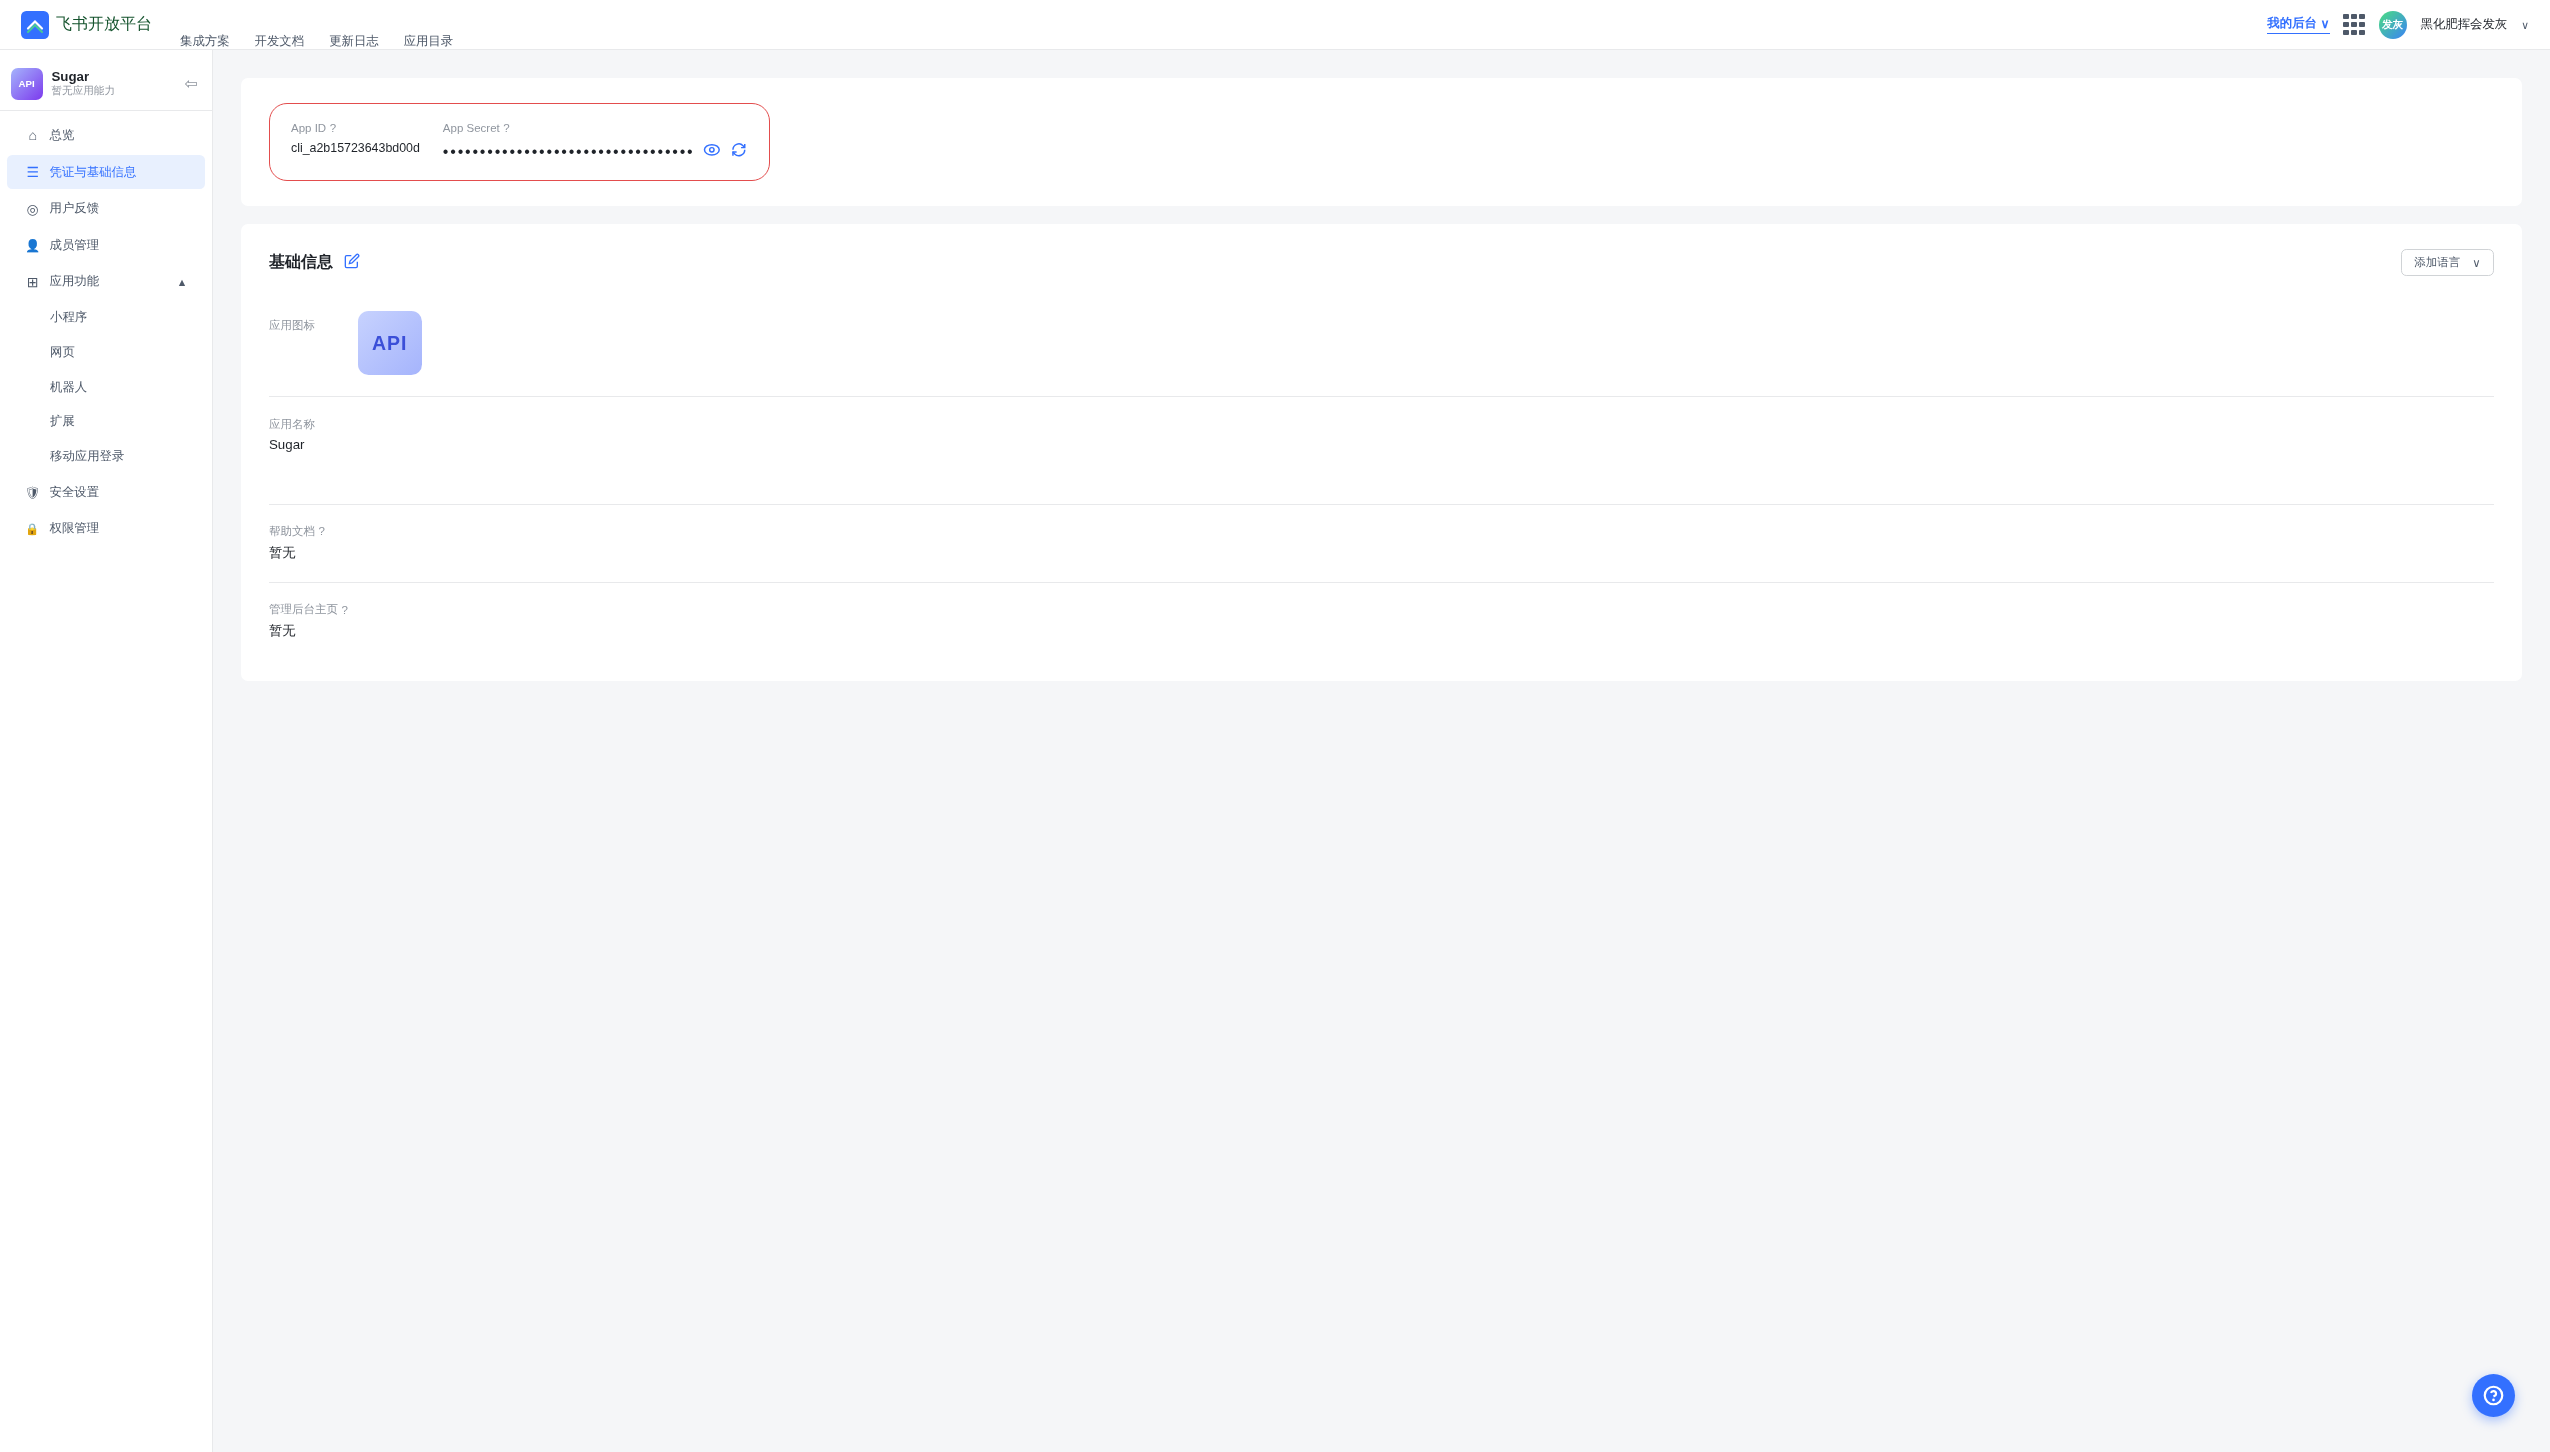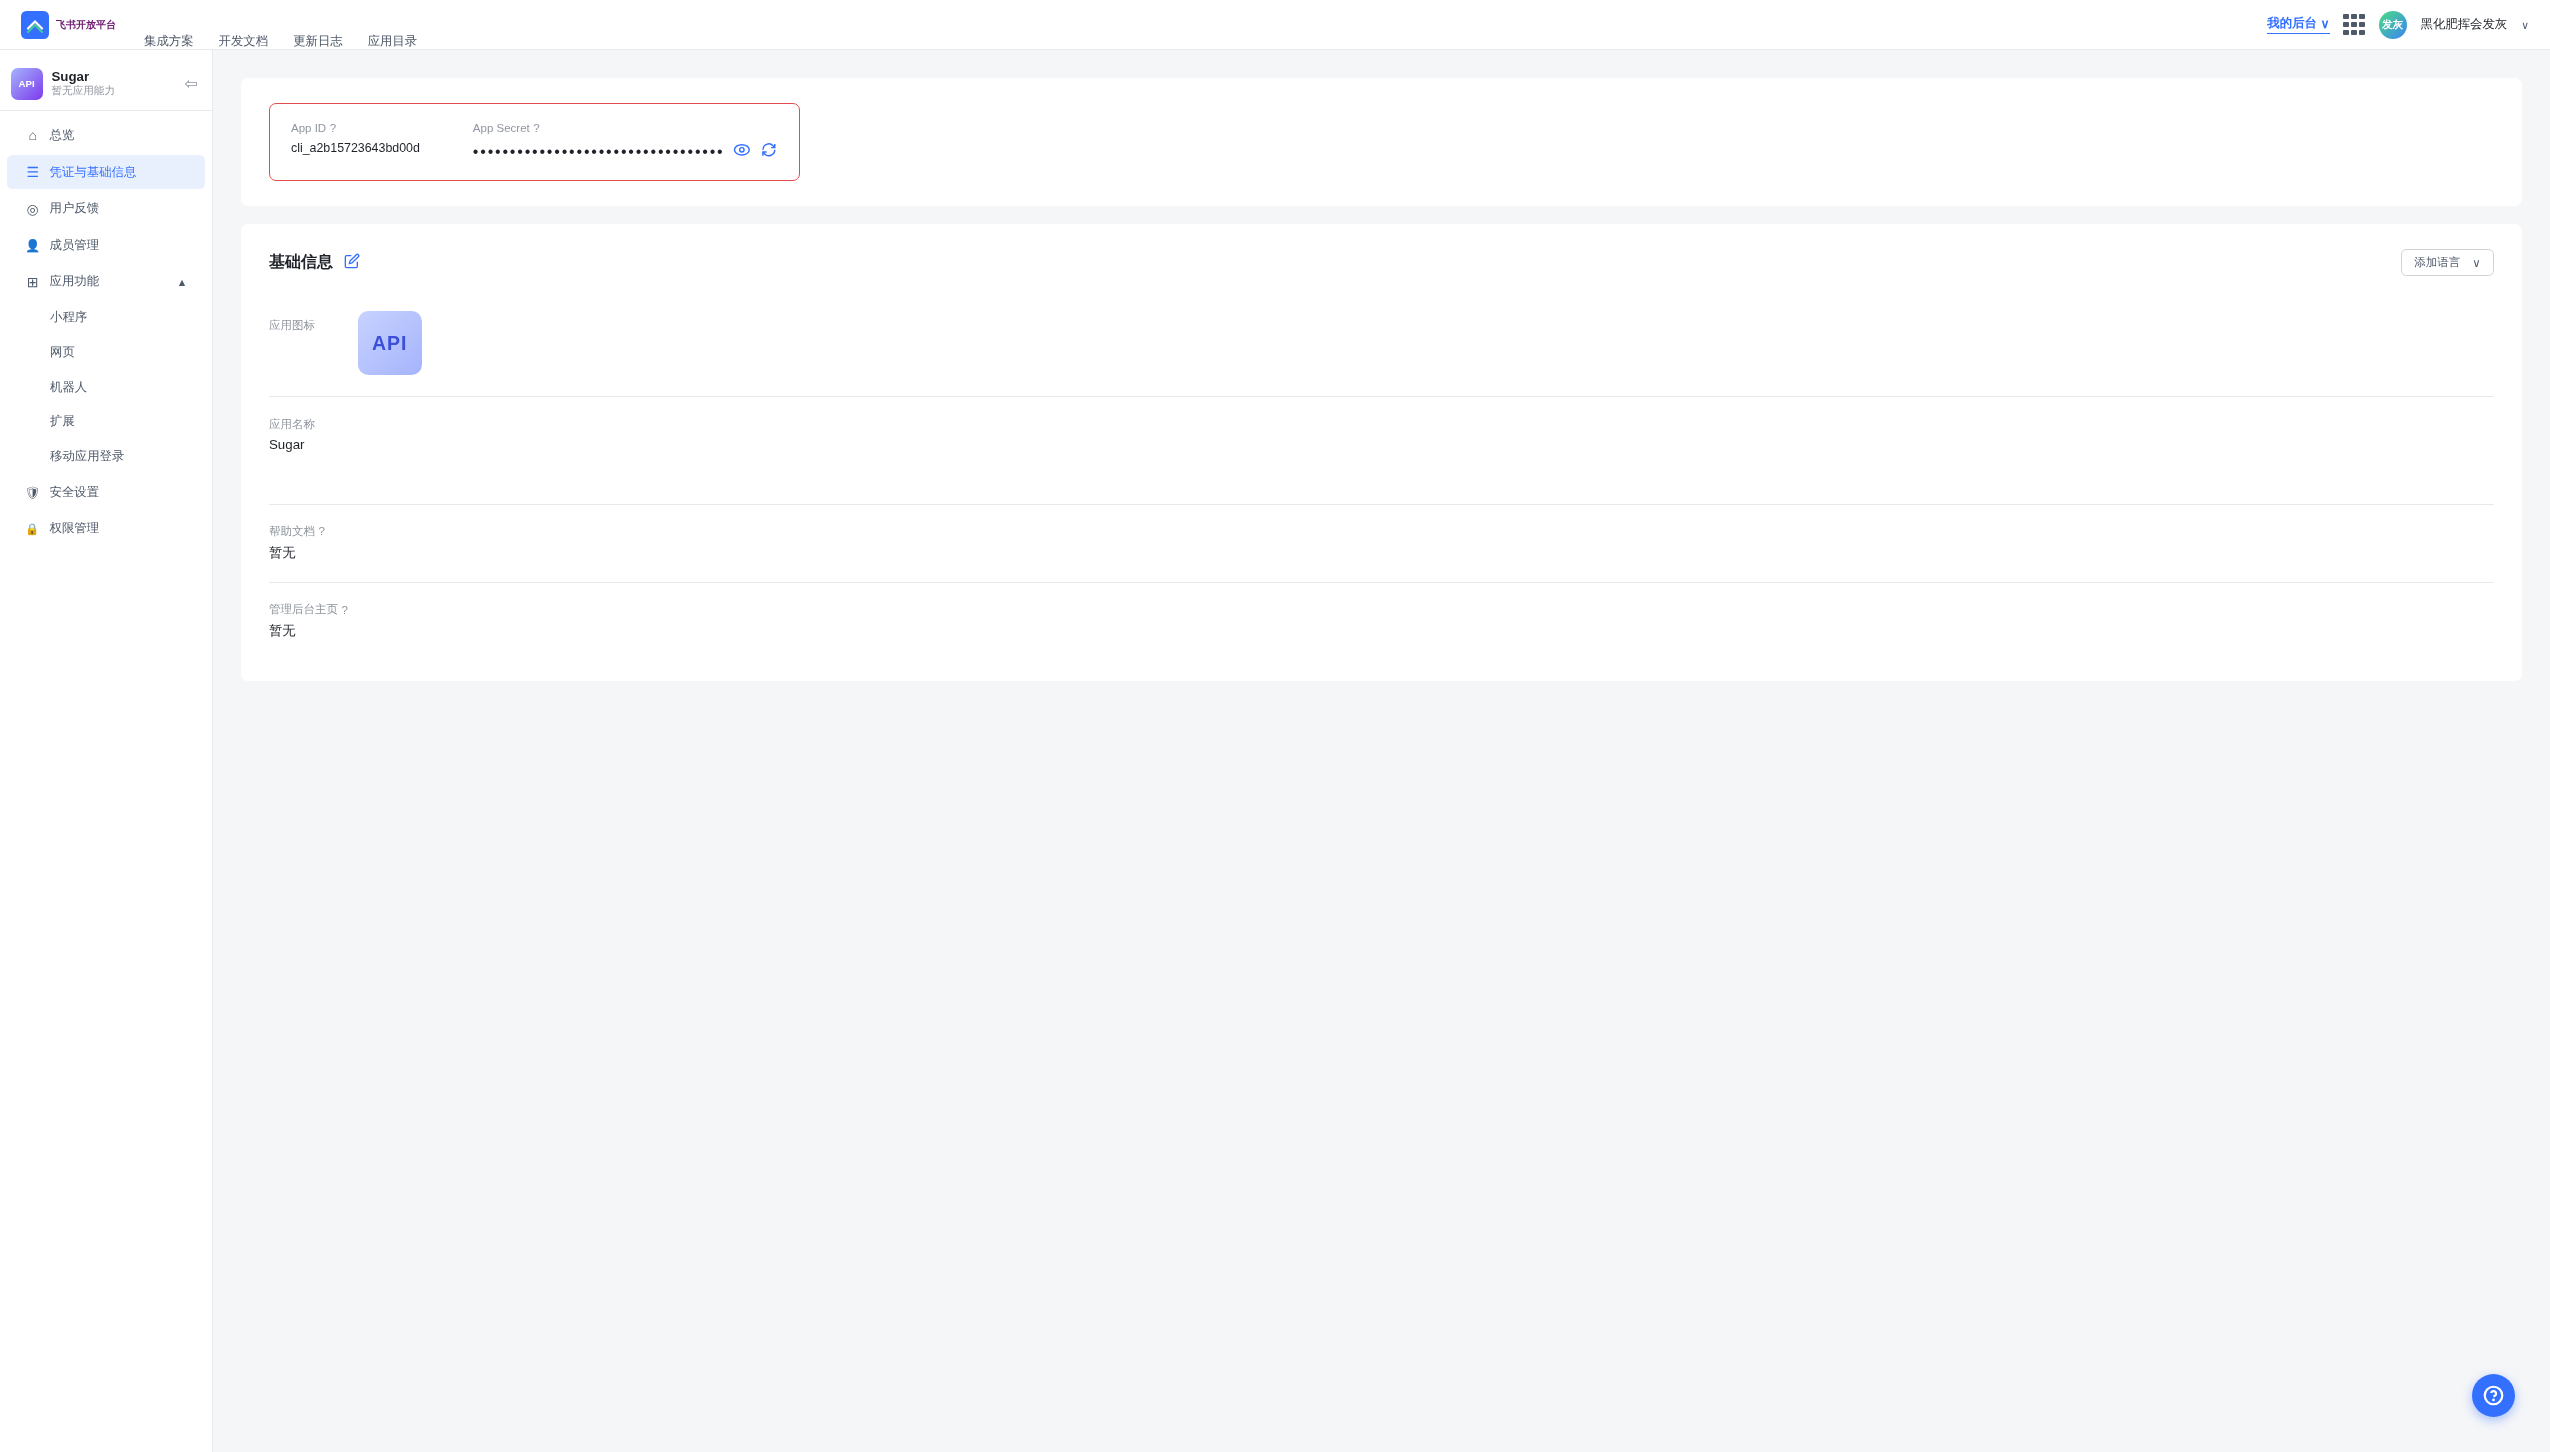--- a/index.html
+++ b/index.html
@@ -13,7 +13,7 @@
     }
     .topnav-logo { display: flex; align-items: center; gap: 7px; margin-right: 28px; }
     .topnav-logo-icon { width: 28px; height: 28px; }
-    .topnav-logo-text { font-size: 10px; font-weight: 700; color: #701a75; }
+    .topnav-logo-text { font-size: 16px; font-weight: 400; color: #14532d; }
     .topnav-links { display: flex; gap: 25px; flex: 1; }
     .topnav-link { font-size: 12.4px; color: #4e5969; cursor: pointer; text-decoration: none; margin-top: 34px; }
     .topnav-right { display: flex; align-items: center; gap: 14px; }

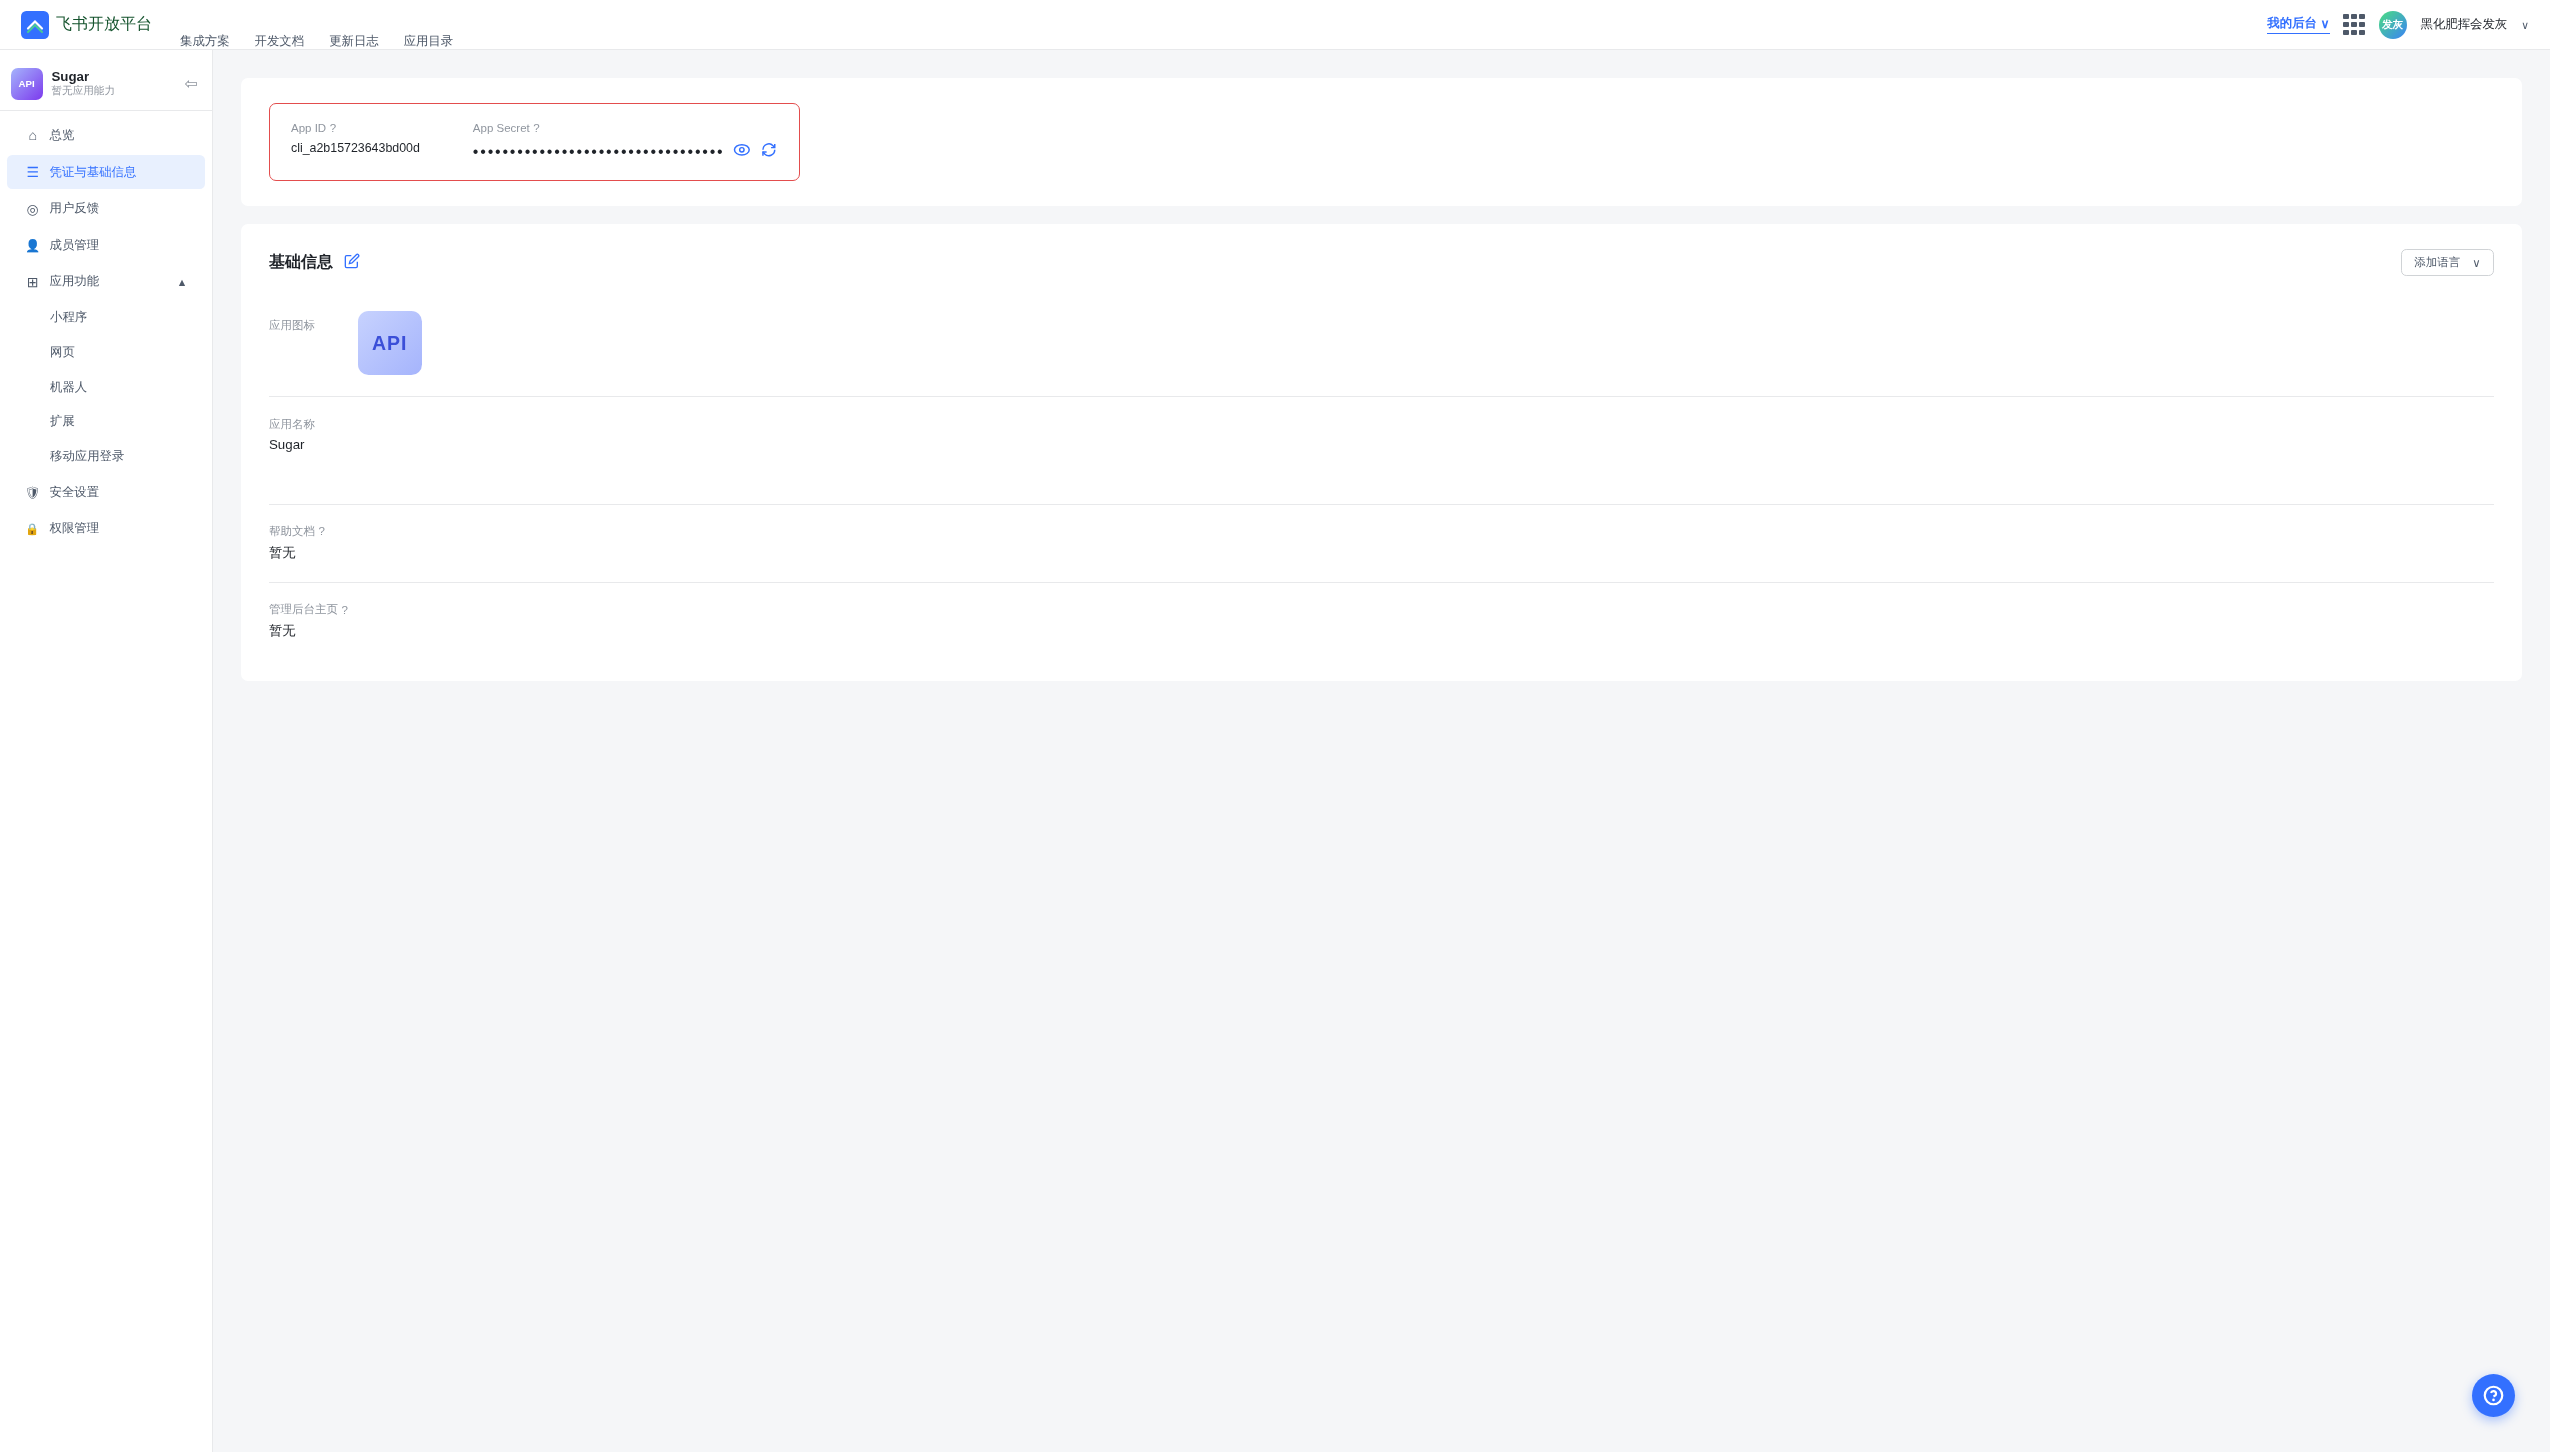--- a/index.html
+++ b/index.html
@@ -61,8 +61,8 @@
 
     
     .credentials-card {
-      border: 1.8px solid #e34d4d; border-radius: 7px;
-      padding: 17.7px 21px; display: inline-flex; gap: 53px; min-width: 425px;
+      border: 1.8px solid #e34d4d; border-radius: 18px;
+      padding: 17.7px 21px; display: inline-flex; gap: 23px; min-width: 425px;
     }
     .cred-field-label { font-size: 11.5px; color: #8f959e; margin-bottom: 7px; display: flex; align-items: center; gap: 3.5px; }
     .cred-field-value { font-size: 12.4px; color: #1f2329; font-weight: 500; }

